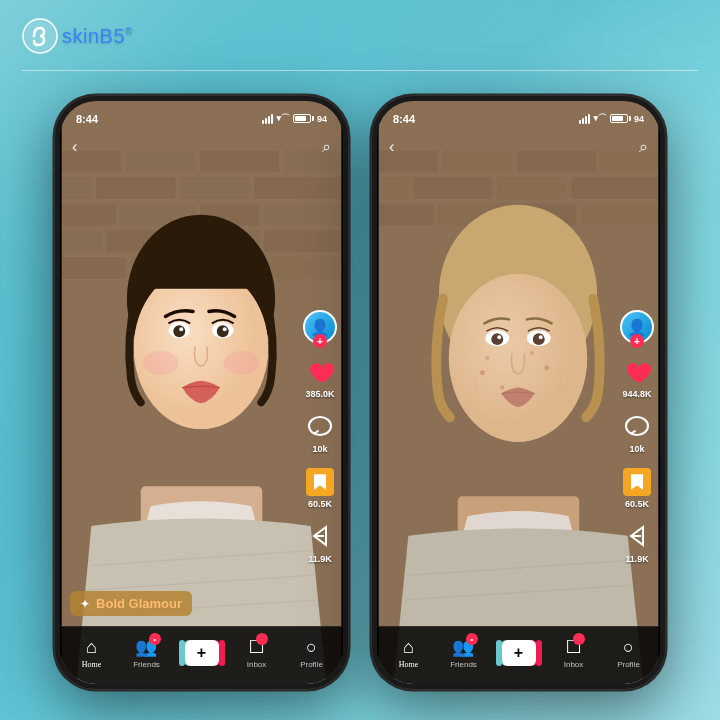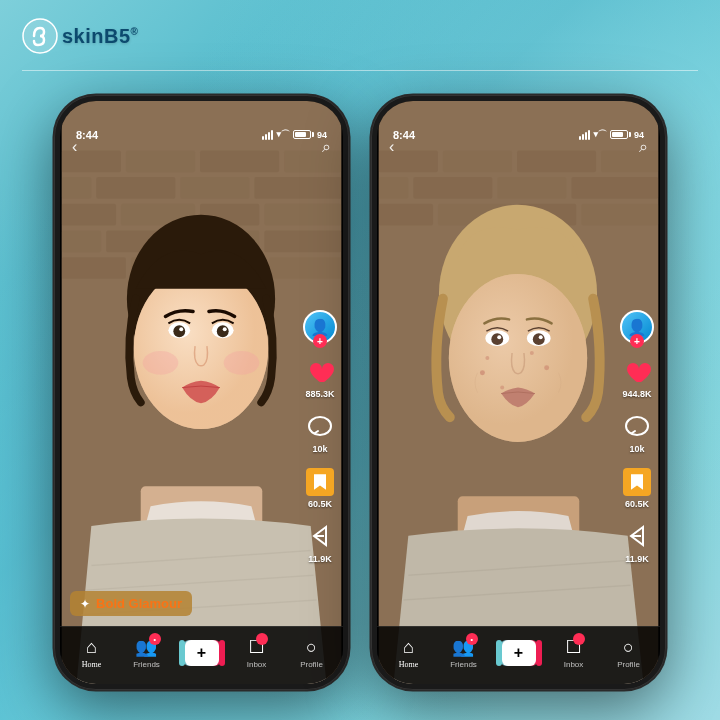--- a/index.html
+++ b/index.html
@@ -36,9 +36,9 @@
     }
 
     .logo-text {
-      color: #0c4a6e;
+      color: #3b82f6;
       font-size: 20px;
-      font-weight: 700;
+      font-weight: 400;
       letter-spacing: 0.5px;
       text-shadow: 0 1px 3px rgba(0,0,0,0.2);
     }

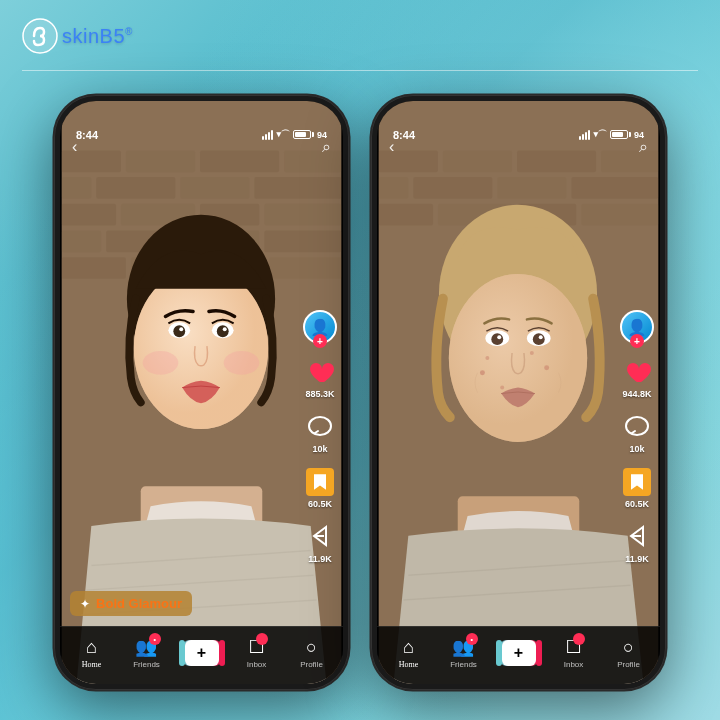--- a/index.html
+++ b/index.html
@@ -126,7 +126,7 @@
     
     .status-bar {
       position: absolute;
-      top: 16px;
+      top: 0;
       left: 0;
       right: 0;
       height: 28px;

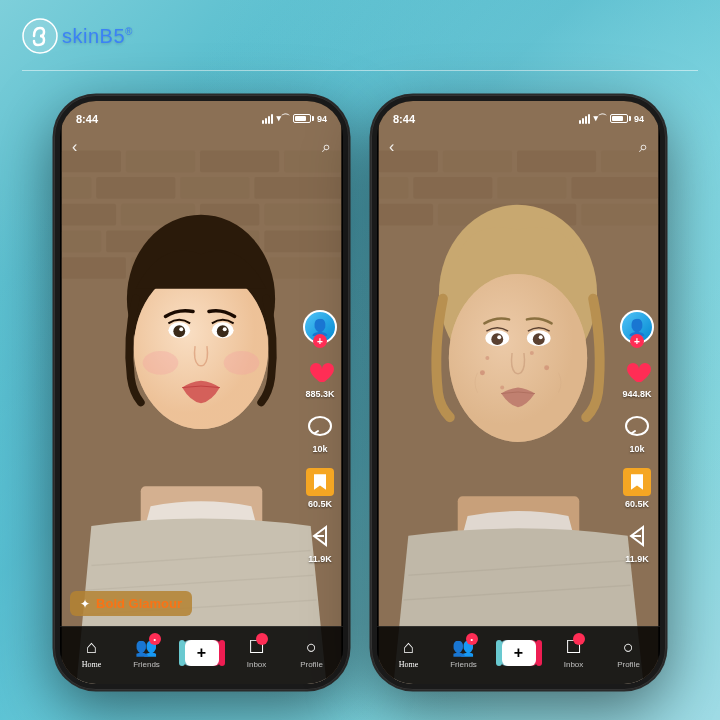--- a/index.html
+++ b/index.html
@@ -595,7 +595,7 @@
                     <path d="M14 24s-10-6.5-10-13a6 6 0 0112 0 6 6 0 0112 0c0 6.5-10 13-10 13z" fill="#ff2d55"></path>
                   </svg>
               </div>
-              <span class="action-count">885.3K</span>
+              <span class="action-count">385.0K</span>
             </div>
 
             <div class="action-btn">

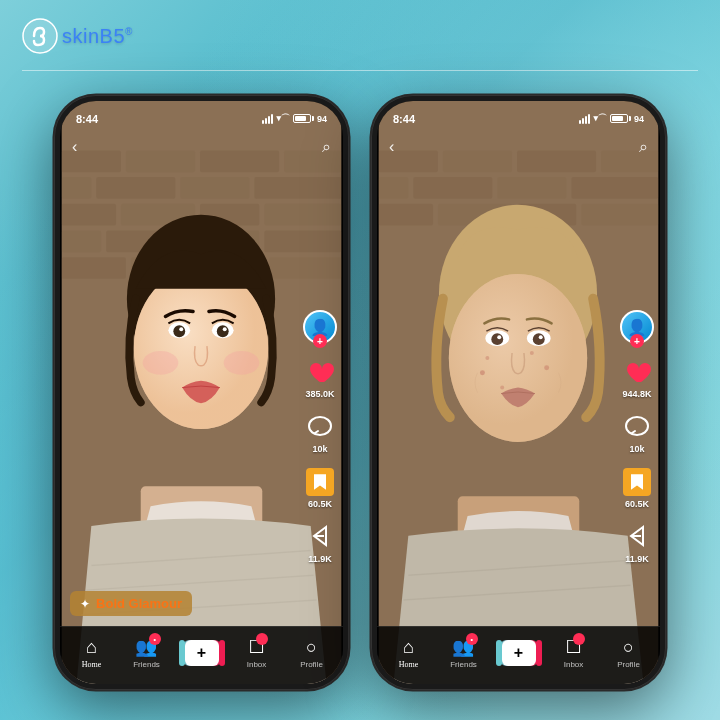--- a/index.html
+++ b/index.html
@@ -406,7 +406,7 @@
     }
 
     .filter-badge-text {
-      color: #f97316;
+      color: #fdba74;
       font-size: 13px;
       font-weight: 700;
     }

